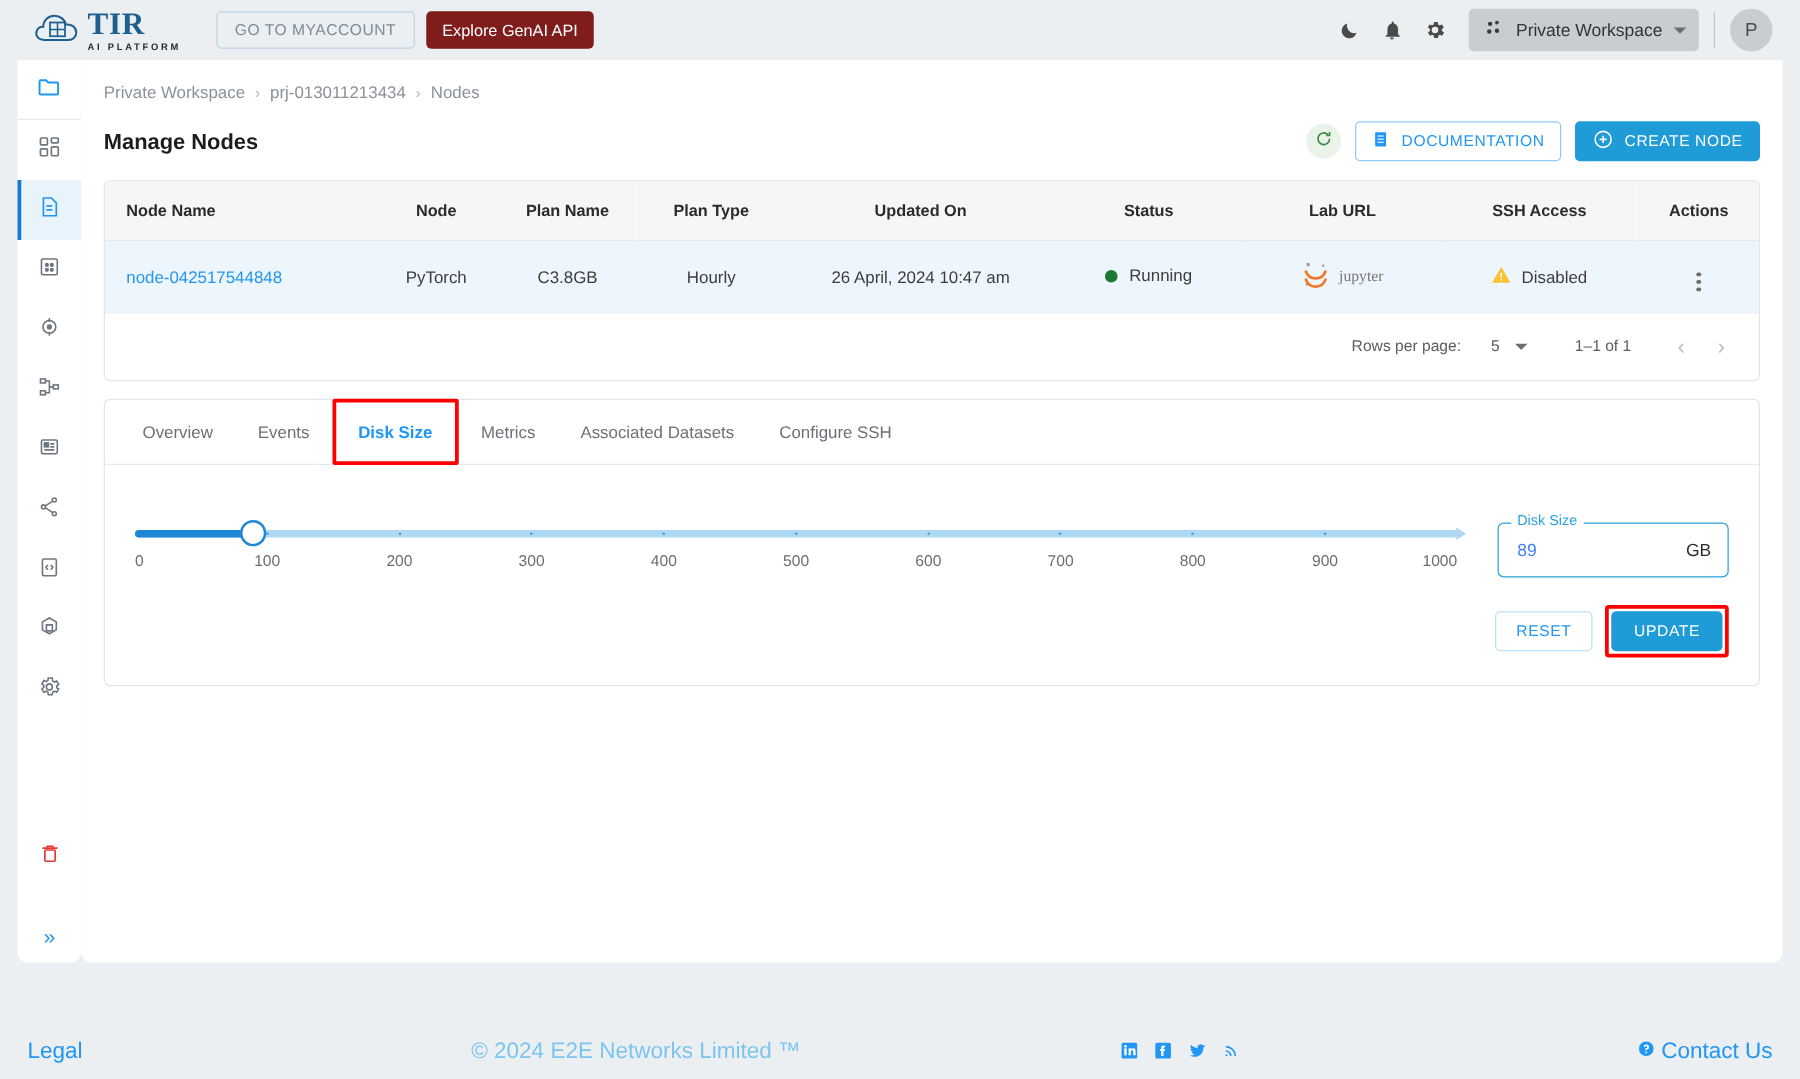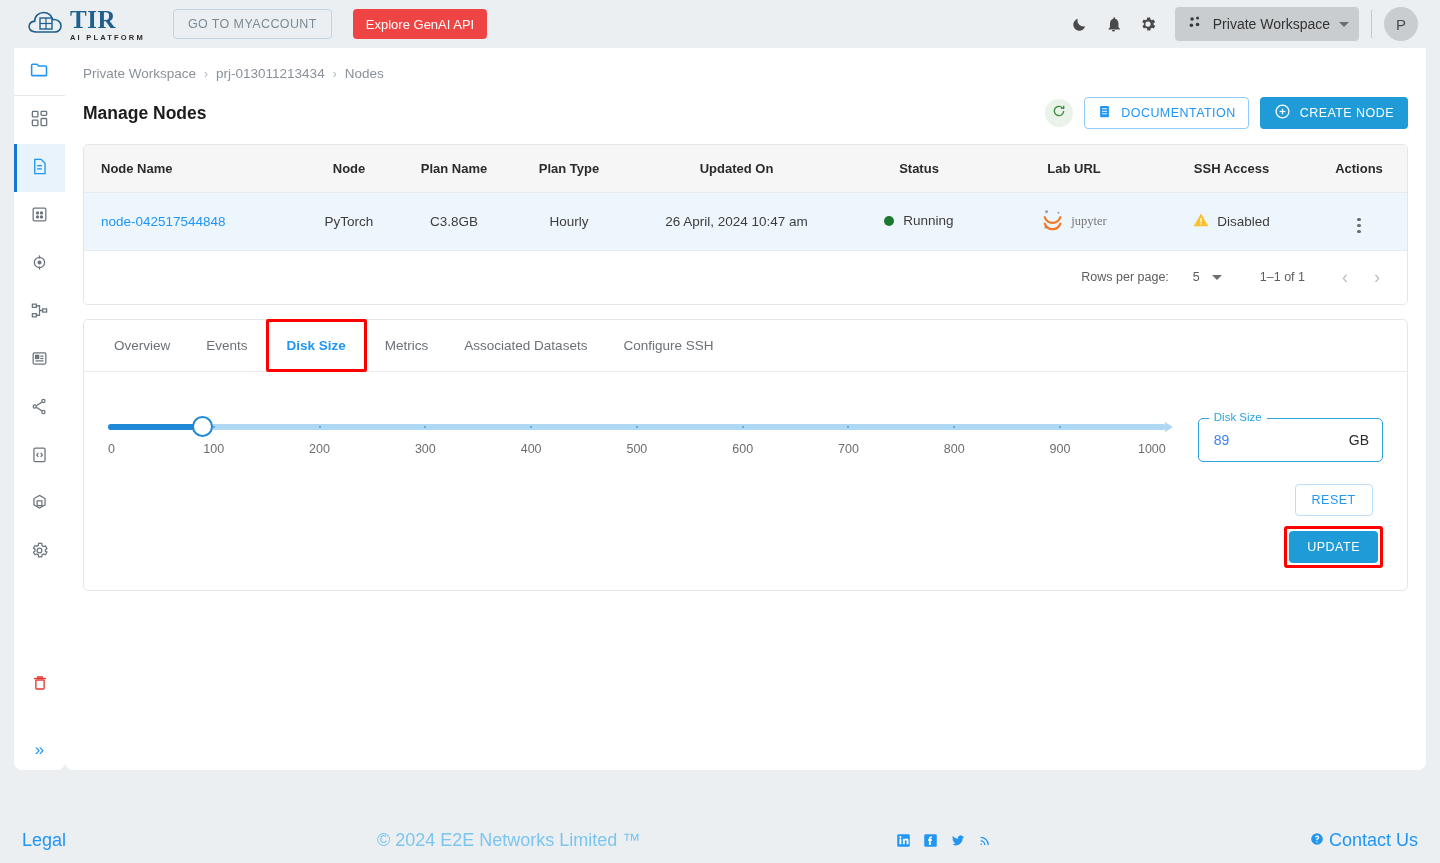--- a/index.html
+++ b/index.html
@@ -37,9 +37,9 @@
     display: flex; align-items: center; cursor: pointer;
   }
   .btn-genai {
-    margin-left: 21px; height: 30px; padding: 0 13px;
+    margin-left: 9px; height: 30px; padding: 0 13px;
     border: none; border-radius: 4px;
-    background: #ef4444; color: #fff;
+    background: #7f1d1d; color: #fff;
     font-size: 13px; display: flex; align-items: center; cursor: pointer;
   }
   .topbar-right {

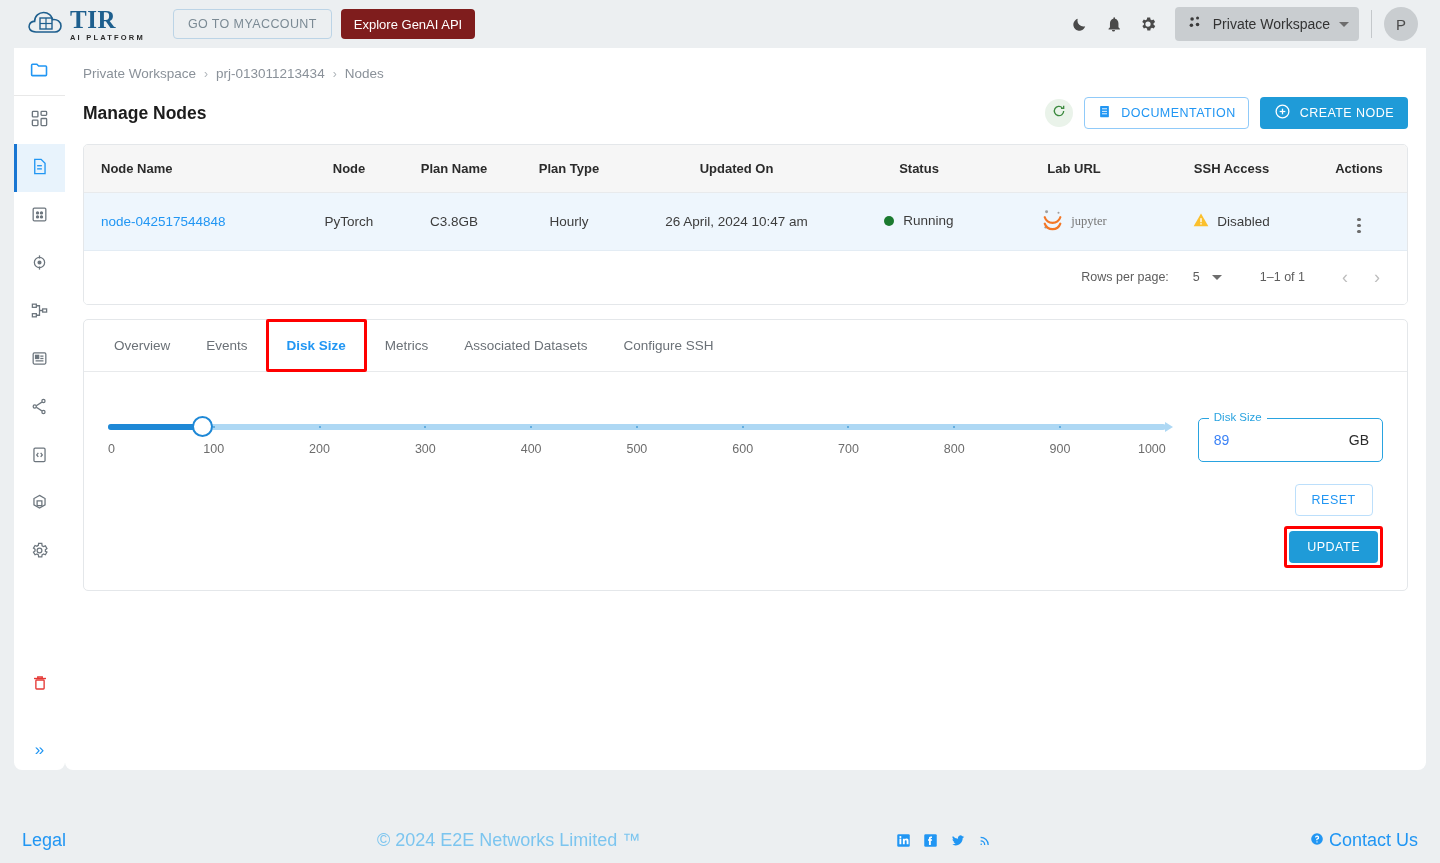--- a/index.html
+++ b/index.html
@@ -234,7 +234,7 @@
     display: flex; align-items: center; gap: 8px;
     font-size: 13px; color: #2196f3;
   }
-  .btns { margin-left: auto; display: flex; align-items: center; gap: 10px; flex-direction: column; }
+  .btns { margin-left: auto; display: flex; align-items: center; gap: 10px; }
   .btn-reset {
     height: 32px; padding: 0 16px; border: 1px solid #bcdffb; border-radius: 4px;
     background: #fff; color: #2196f3; font-size: 12.5px; letter-spacing: .5px; cursor: pointer;

